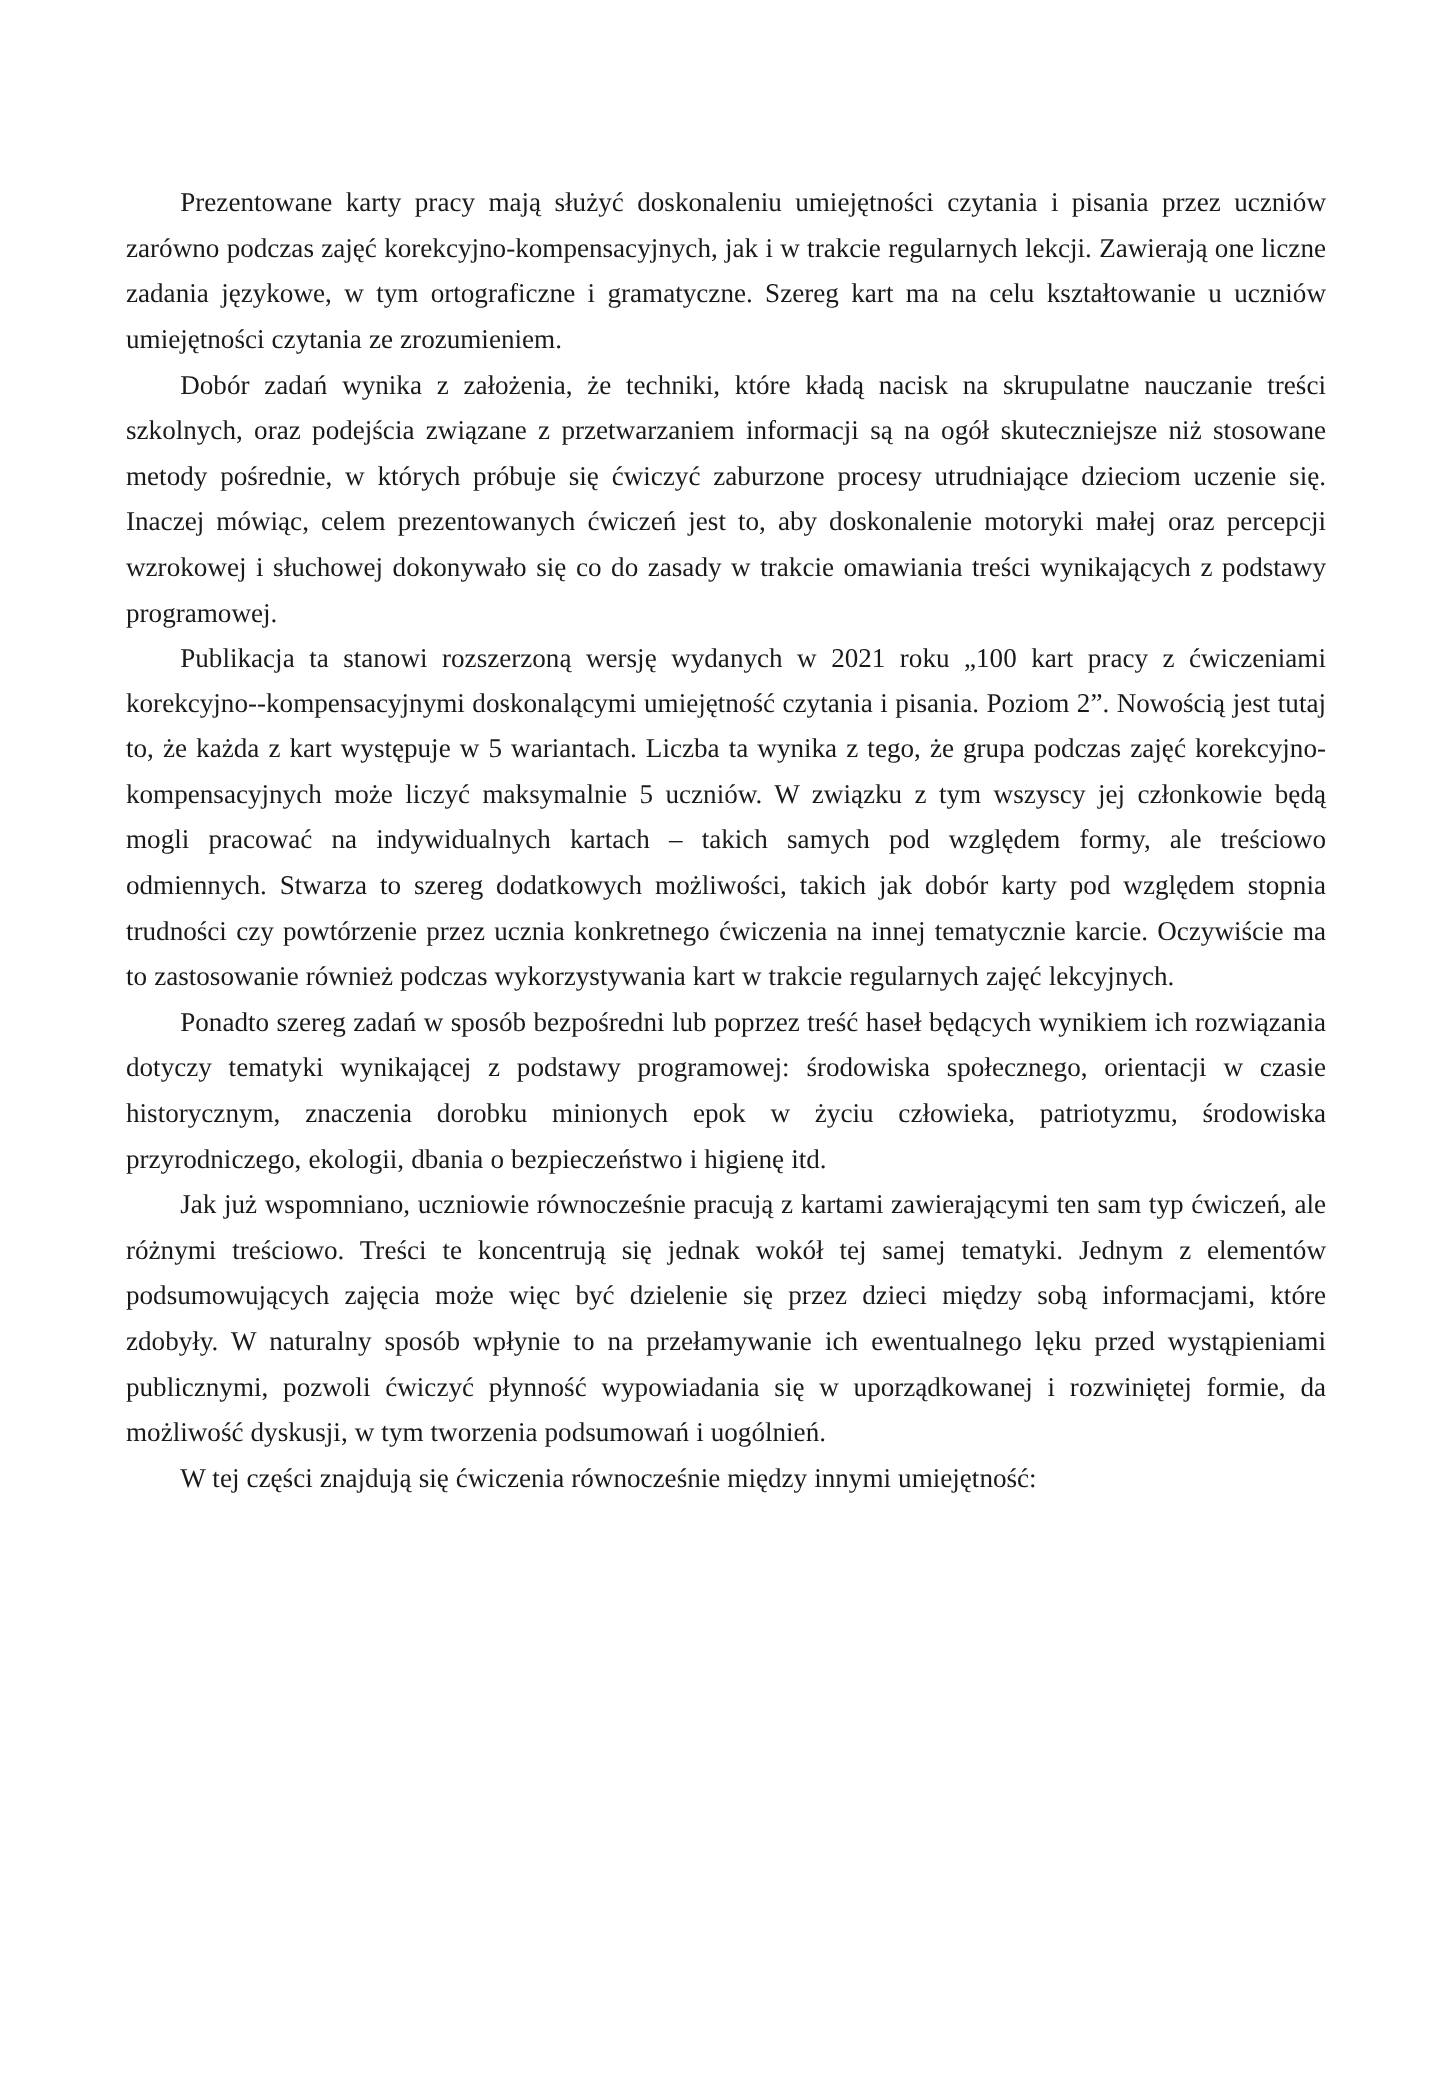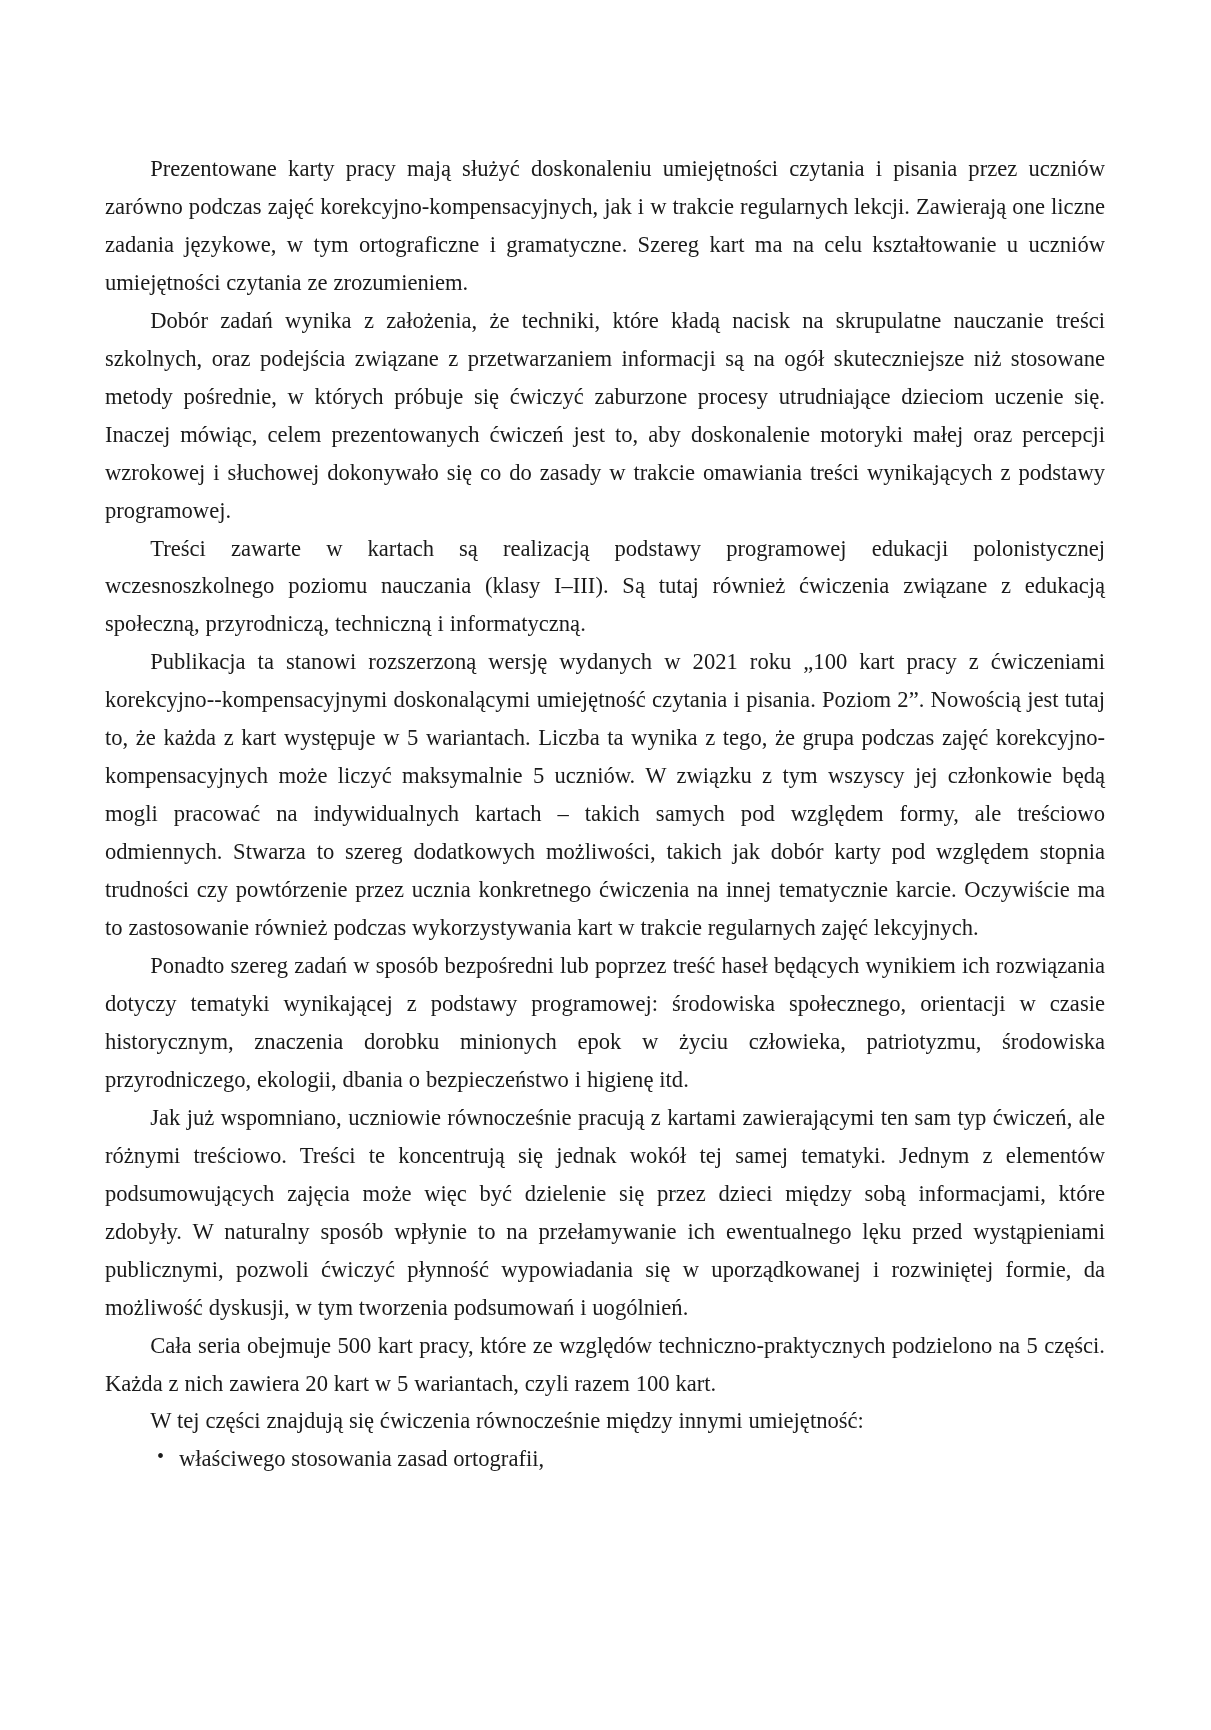--- a/index.html
+++ b/index.html
@@ -66,7 +66,6 @@
 
     <p class="para">Prezentowane karty pracy mają służyć doskonaleniu umiejętności czytania i pisania przez uczniów zarówno podczas zajęć korekcyjno-kompensacyjnych, jak i w trakcie regularnych lekcji. Zawierają one liczne zadania językowe, w tym ortograficzne i gramatyczne. Szereg kart ma na celu kształtowanie u uczniów umiejętności czytania ze zrozumieniem.</p>
     <p class="para">Dobór zadań wynika z założenia, że techniki, które kładą nacisk na skrupulatne nauczanie treści szkolnych, oraz podejścia związane z przetwarzaniem informacji są na ogół skuteczniejsze niż stosowane metody pośrednie, w których próbuje się ćwiczyć zaburzone procesy utrudniające dzieciom uczenie się. Inaczej mówiąc, celem prezentowanych ćwiczeń jest to, aby doskonalenie motoryki małej oraz percepcji wzrokowej i słuchowej dokonywało się co do zasady w trakcie omawiania treści wynikających z podstawy programowej.</p>
-    <p class="para">Treści zawarte w kartach są realizacją podstawy programowej edukacji polonistycznej wczesnoszkolnego poziomu nauczania (klasy I–III). Są tutaj również ćwiczenia związane z edukacją społeczną, przyrodniczą, techniczną i informatyczną.</p>
     <p class="para">Publikacja ta stanowi rozszerzoną wersję wydanych w 2021 roku „100 kart pracy z ćwiczeniami korekcyjno--kompensacyjnymi doskonalącymi umiejętność czytania i pisania. Poziom 2”. Nowością jest tutaj to, że każda z kart występuje w 5 wariantach. Liczba ta wynika z tego, że grupa podczas zajęć korekcyjno-kompensacyjnych może liczyć maksymalnie 5 uczniów. W związku z tym wszyscy jej członkowie będą mogli pracować na indywidualnych kartach – takich samych pod względem formy, ale treściowo odmiennych. Stwarza to szereg dodatkowych możliwości, takich jak dobór karty pod względem stopnia trudności czy powtórzenie przez ucznia konkretnego ćwiczenia na innej tematycznie karcie. Oczywiście ma to zastosowanie również podczas wykorzystywania kart w trakcie regularnych zajęć lekcyjnych.</p>
     <p class="para">Ponadto szereg zadań w sposób bezpośredni lub poprzez treść haseł będących wynikiem ich rozwiązania dotyczy tematyki wynikającej z podstawy programowej: środowiska społecznego, orientacji w czasie historycznym, znaczenia dorobku minionych epok w życiu człowieka, patriotyzmu, środowiska przyrodniczego, ekologii, dbania o bezpieczeństwo i higienę itd.</p>
     <p class="para">Jak już wspomniano, uczniowie równocześnie pracują z kartami zawierającymi ten sam typ ćwiczeń, ale różnymi treściowo. Treści te koncentrują się jednak wokół tej samej tematyki. Jednym z elementów podsumowujących zajęcia może więc być dzielenie się przez dzieci między sobą informacjami, które zdobyły. W naturalny sposób wpłynie to na przełamywanie ich ewentualnego lęku przed wystąpieniami publicznymi, pozwoli ćwiczyć płynność wypowiadania się w uporządkowanej i rozwiniętej formie, da możliwość dyskusji, w tym tworzenia podsumowań i uogólnień.</p>

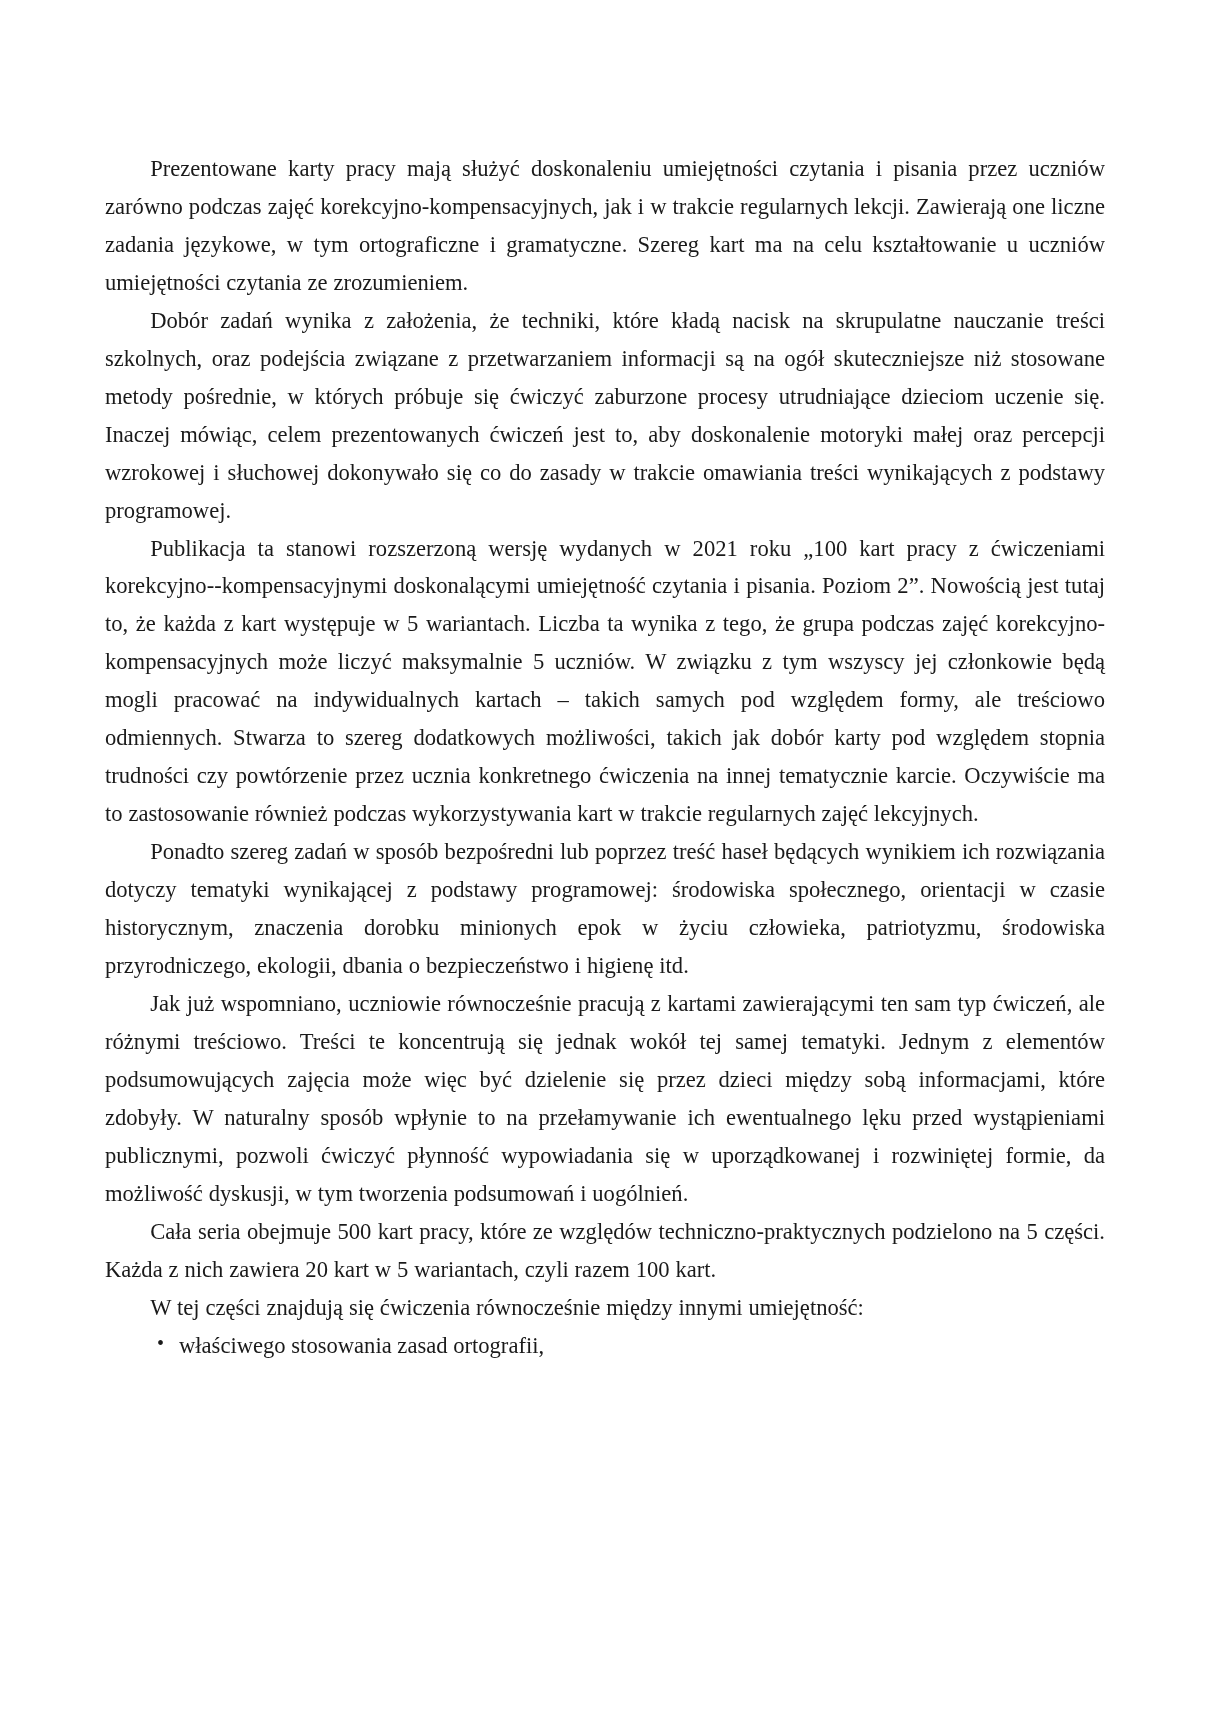--- a/index.html
+++ b/index.html
@@ -69,7 +69,6 @@
     <p class="para">Publikacja ta stanowi rozszerzoną wersję wydanych w 2021 roku „100 kart pracy z ćwiczeniami korekcyjno--kompensacyjnymi doskonalącymi umiejętność czytania i pisania. Poziom 2”. Nowością jest tutaj to, że każda z kart występuje w 5 wariantach. Liczba ta wynika z tego, że grupa podczas zajęć korekcyjno-kompensacyjnych może liczyć maksymalnie 5 uczniów. W związku z tym wszyscy jej członkowie będą mogli pracować na indywidualnych kartach – takich samych pod względem formy, ale treściowo odmiennych. Stwarza to szereg dodatkowych możliwości, takich jak dobór karty pod względem stopnia trudności czy powtórzenie przez ucznia konkretnego ćwiczenia na innej tematycznie karcie. Oczywiście ma to zastosowanie również podczas wykorzystywania kart w trakcie regularnych zajęć lekcyjnych.</p>
     <p class="para">Ponadto szereg zadań w sposób bezpośredni lub poprzez treść haseł będących wynikiem ich rozwiązania dotyczy tematyki wynikającej z podstawy programowej: środowiska społecznego, orientacji w czasie historycznym, znaczenia dorobku minionych epok w życiu człowieka, patriotyzmu, środowiska przyrodniczego, ekologii, dbania o bezpieczeństwo i higienę itd.</p>
     <p class="para">Jak już wspomniano, uczniowie równocześnie pracują z kartami zawierającymi ten sam typ ćwiczeń, ale różnymi treściowo. Treści te koncentrują się jednak wokół tej samej tematyki. Jednym z elementów podsumowujących zajęcia może więc być dzielenie się przez dzieci między sobą informacjami, które zdobyły. W naturalny sposób wpłynie to na przełamywanie ich ewentualnego lęku przed wystąpieniami publicznymi, pozwoli ćwiczyć płynność wypowiadania się w uporządkowanej i rozwiniętej formie, da możliwość dyskusji, w tym tworzenia podsumowań i uogólnień.</p>
-    <p class="para">Cała seria obejmuje 500 kart pracy, które ze względów techniczno-praktycznych podzielono na 5 części. Każda z nich zawiera 20 kart w 5 wariantach, czyli razem 100 kart.</p>
     <p class="para">W tej części znajdują się ćwiczenia równocześnie między innymi umiejętność:</p>
 
     <ul class="bullets">

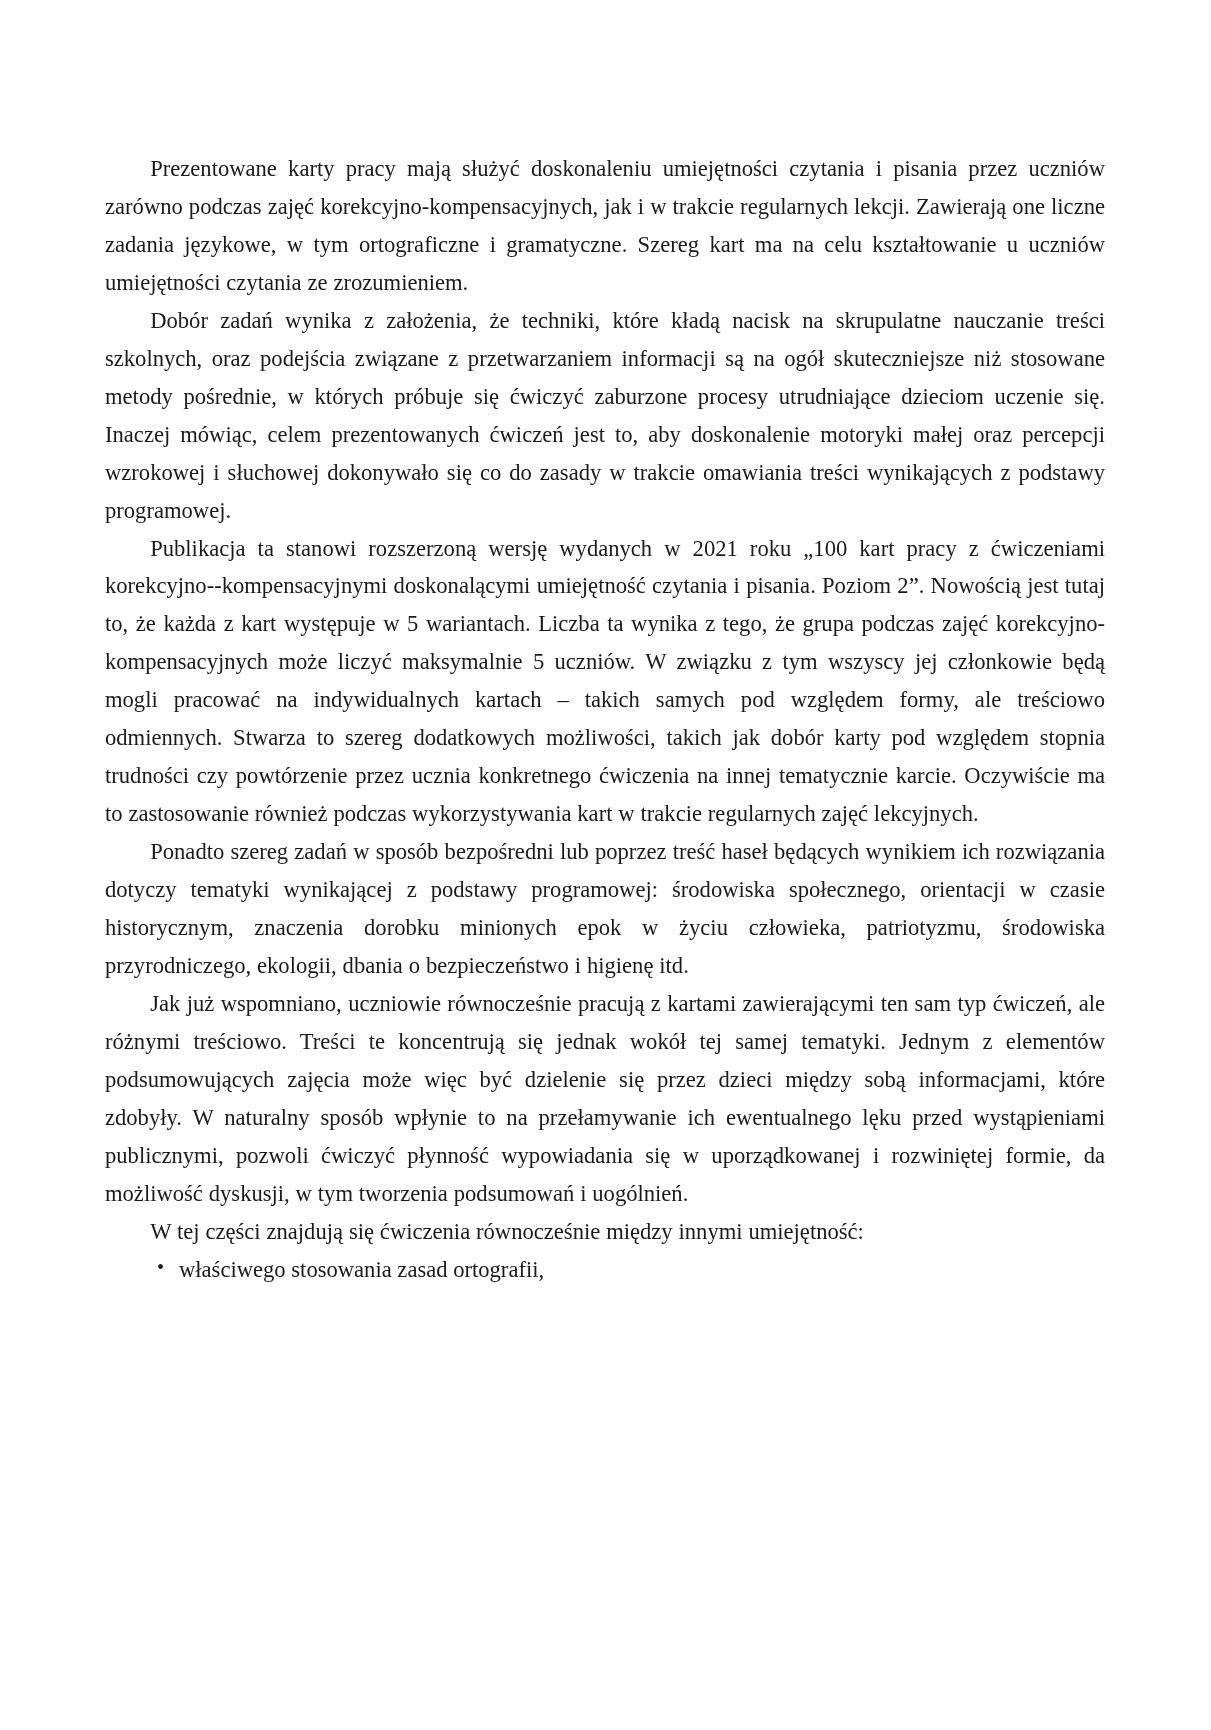--- a/index.html
+++ b/index.html
@@ -72,7 +72,6 @@
     <p class="para">W tej części znajdują się ćwiczenia równocześnie między innymi umiejętność:</p>
 
     <ul class="bullets">
-      <li>właściwego stosowania zasad ortografii,</li>
     </ul>
 
 

